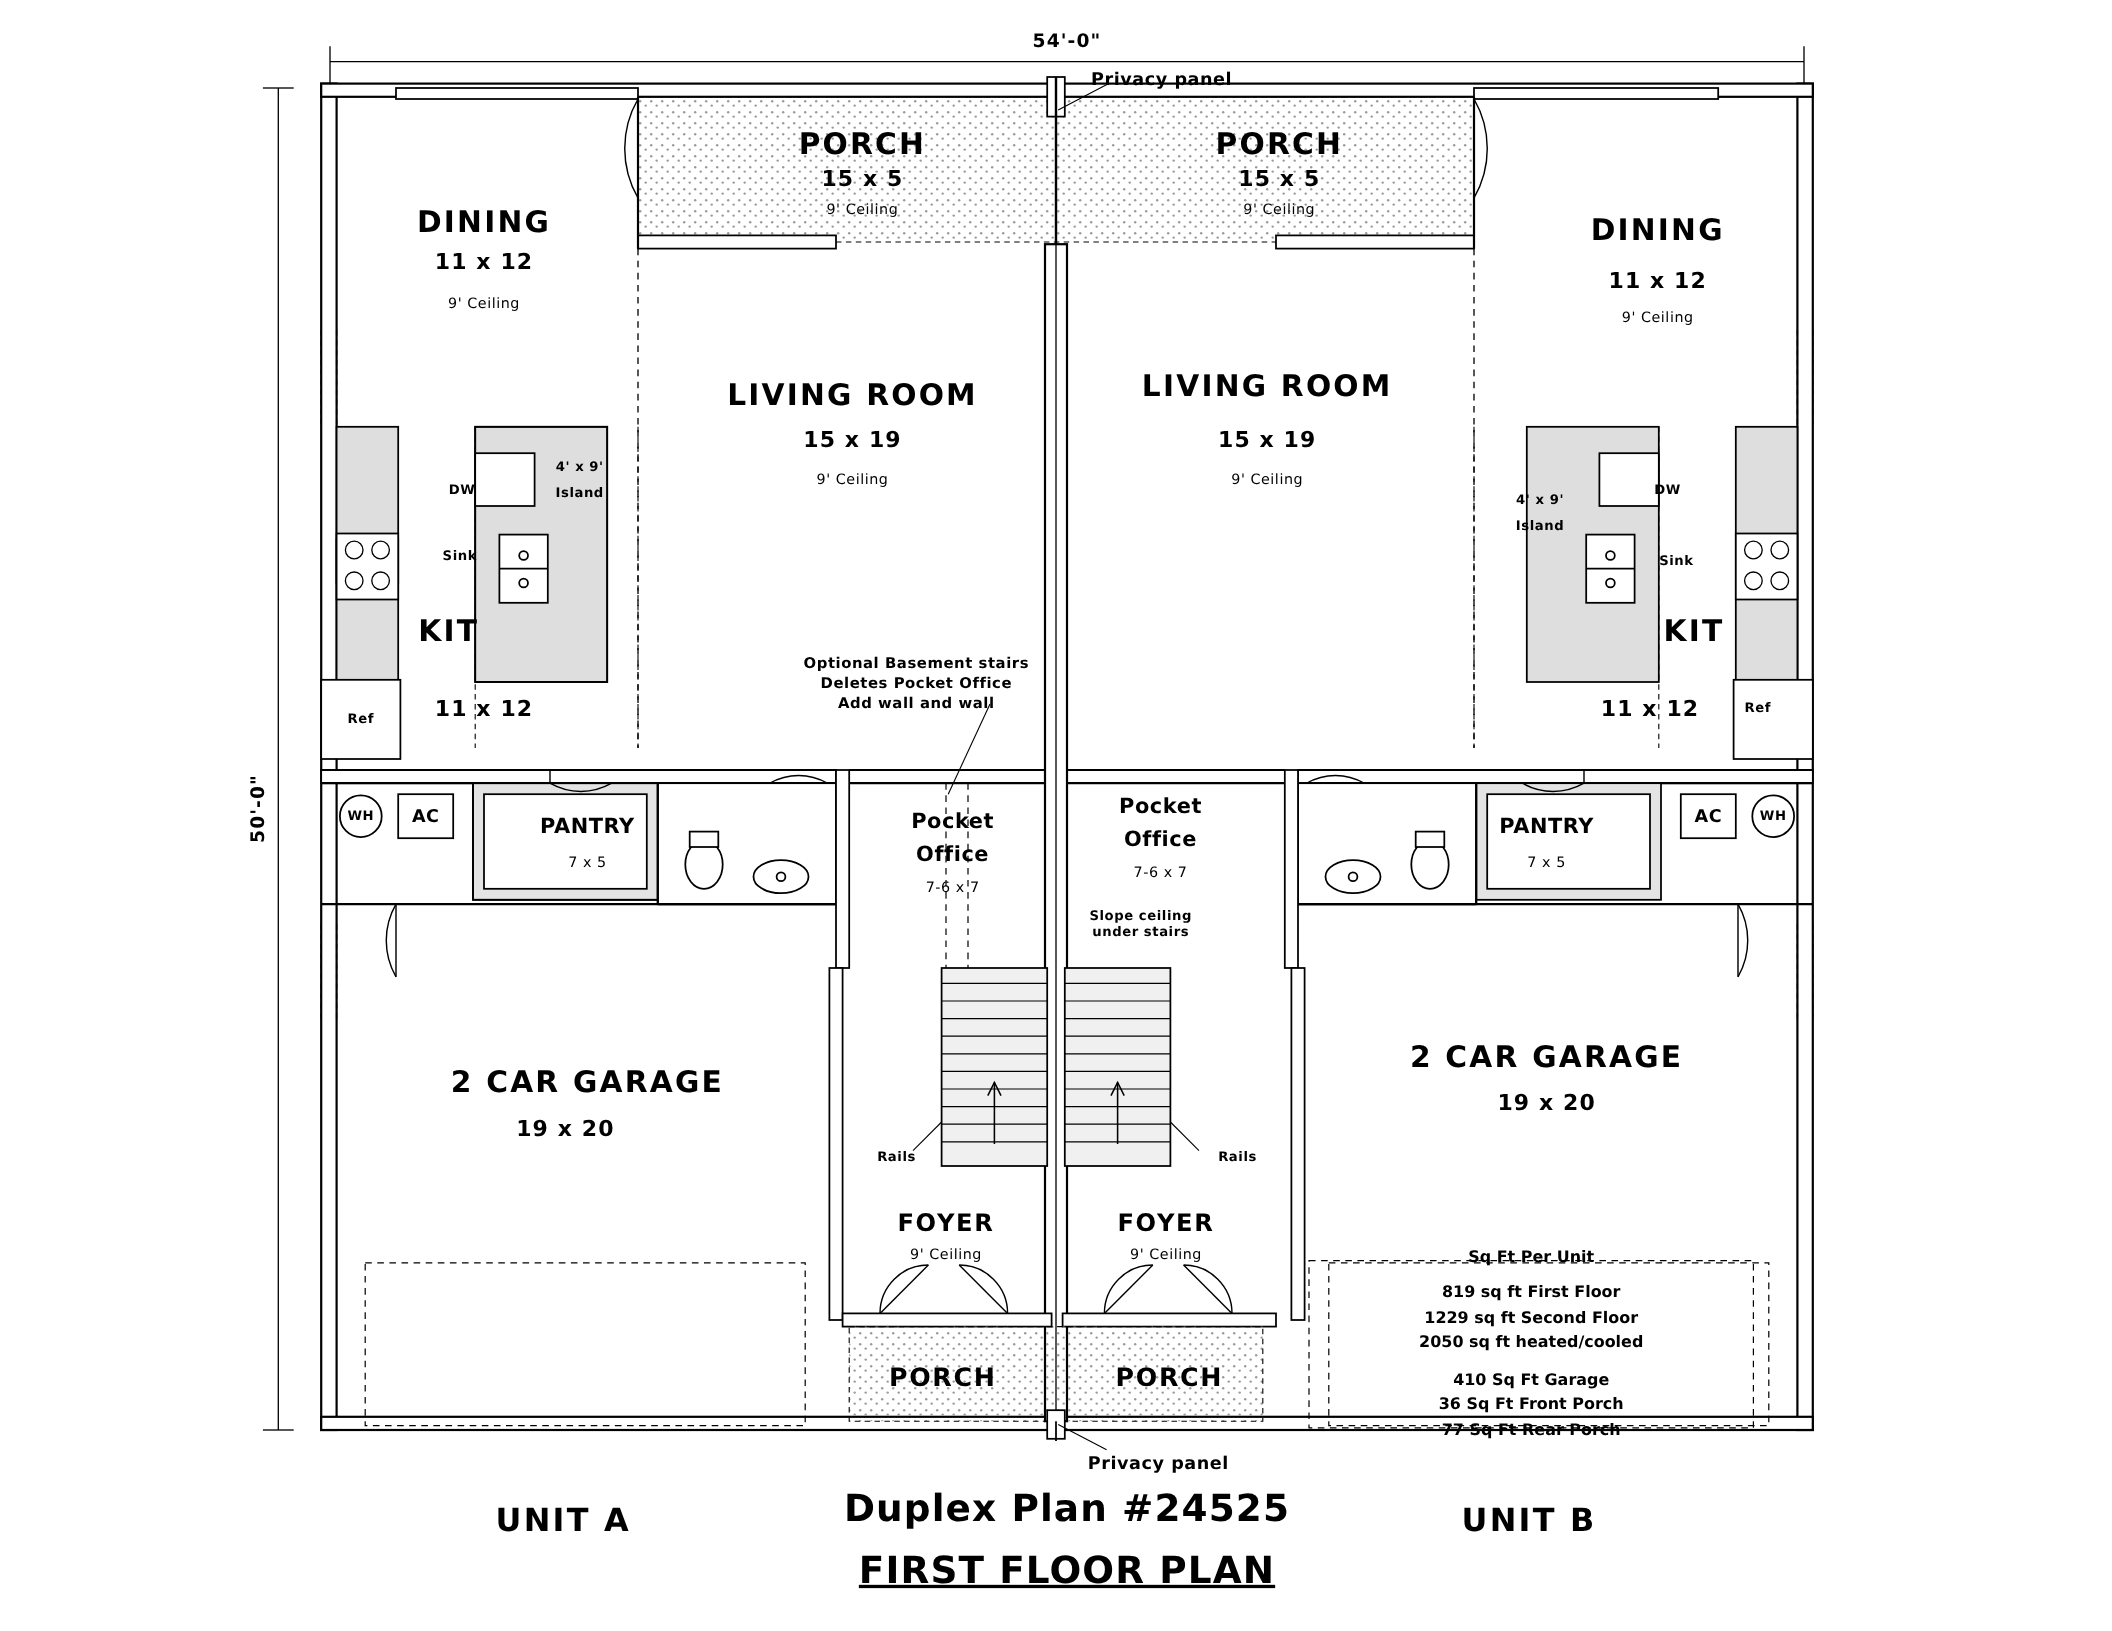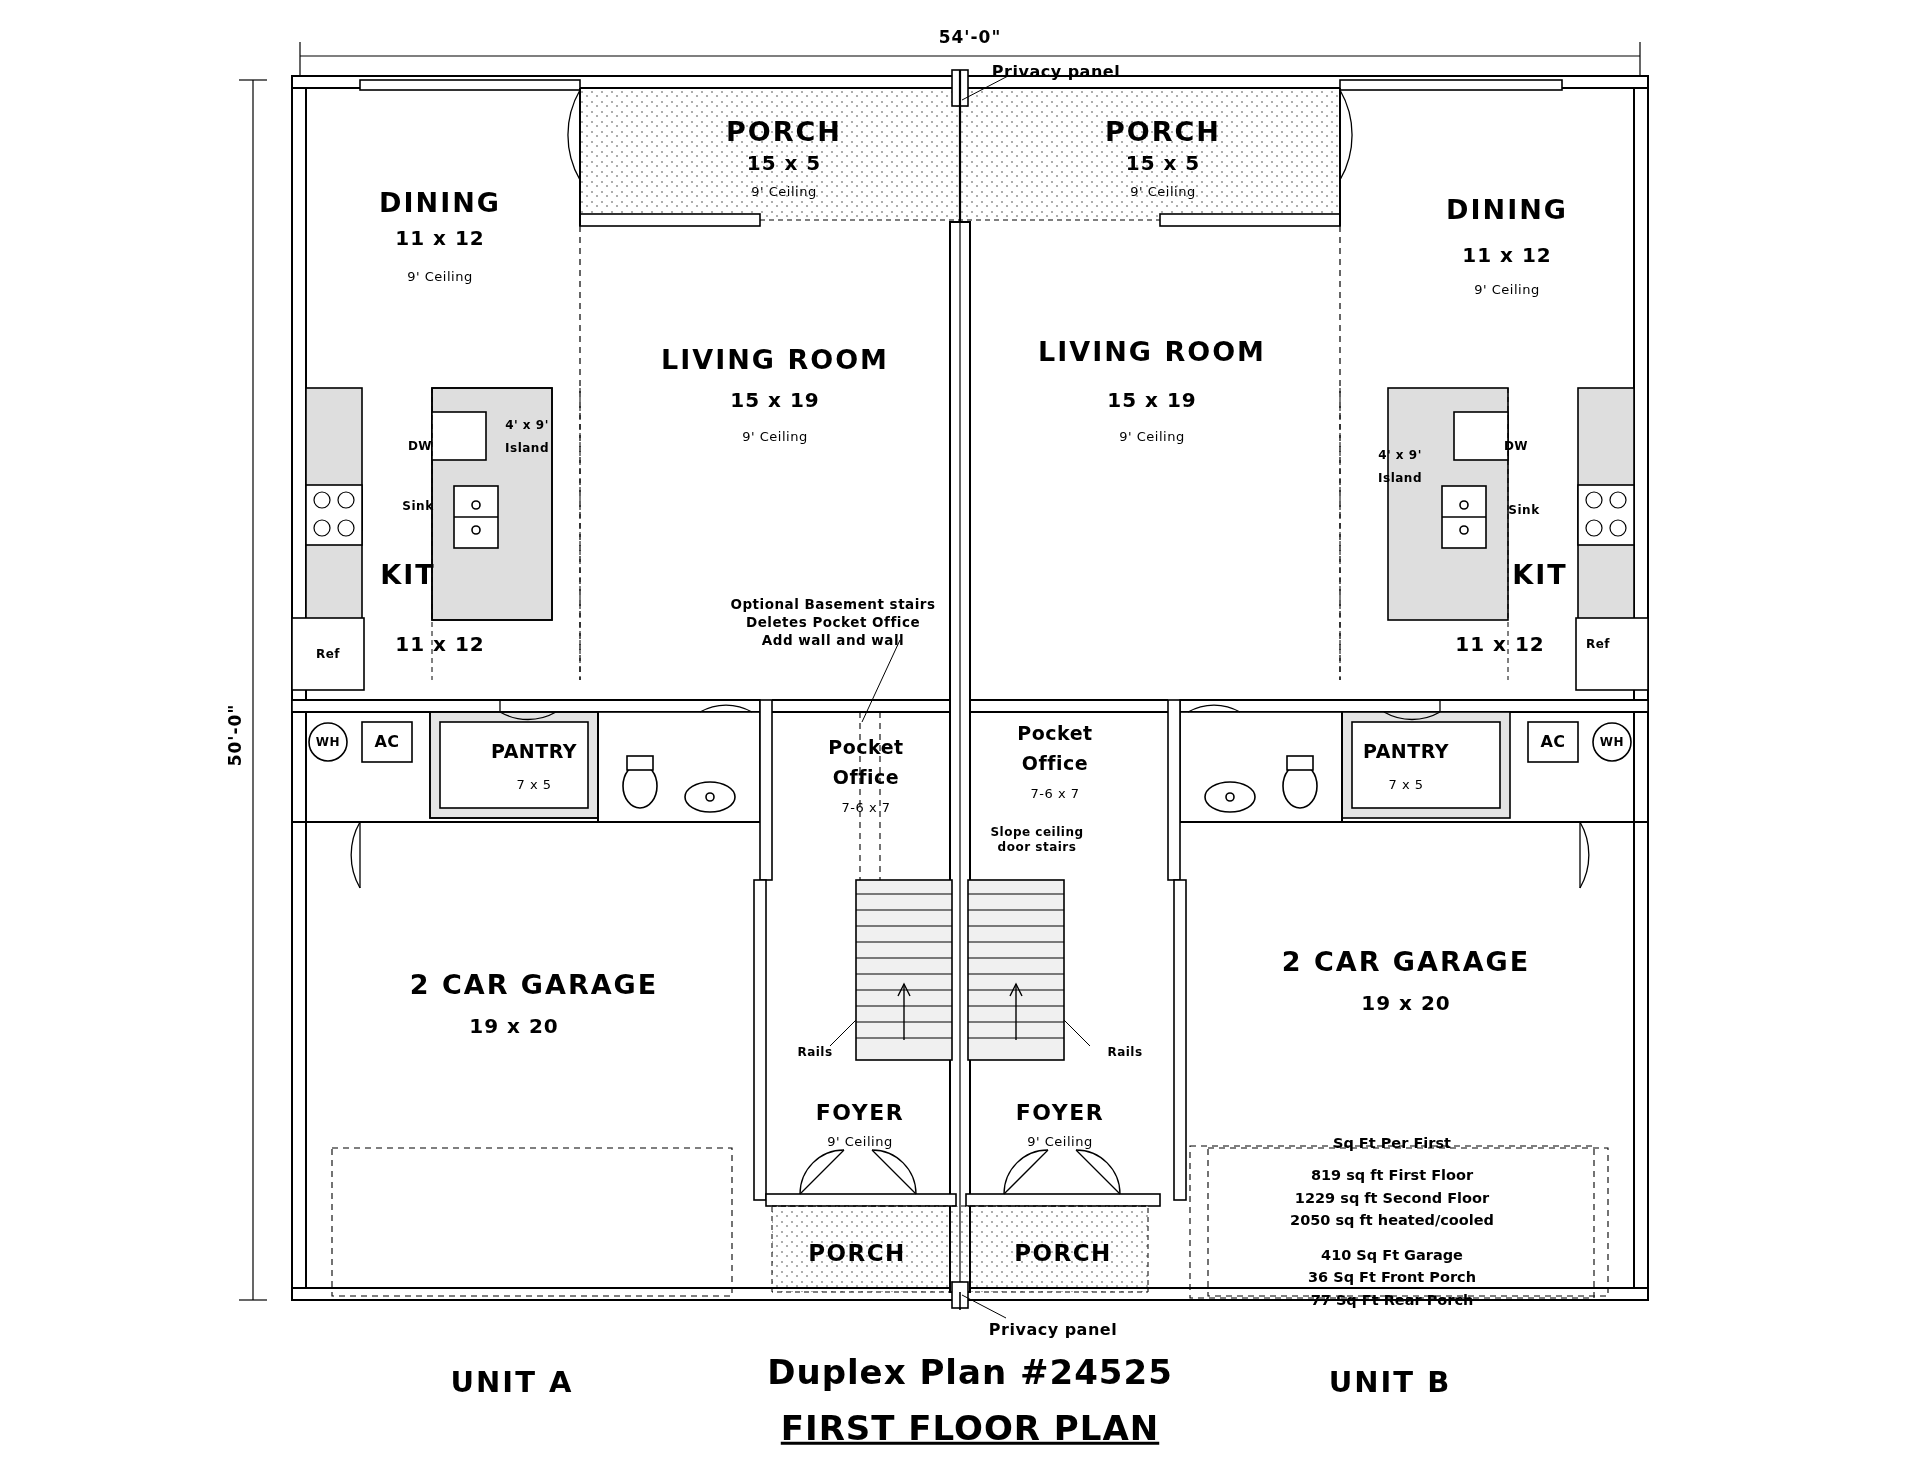--- a/index.html
+++ b/index.html
@@ -444,7 +444,7 @@
 
 <div class="lbl tiny" style="left:1037px; top:840px;">
   <div>Slope ceiling</div>
-  <div>door stairs</div>
+  <div>under stairs</div>
 </div>
 
 <div class="lbl tiny" style="left:815px; top:1052px;">Rails</div>

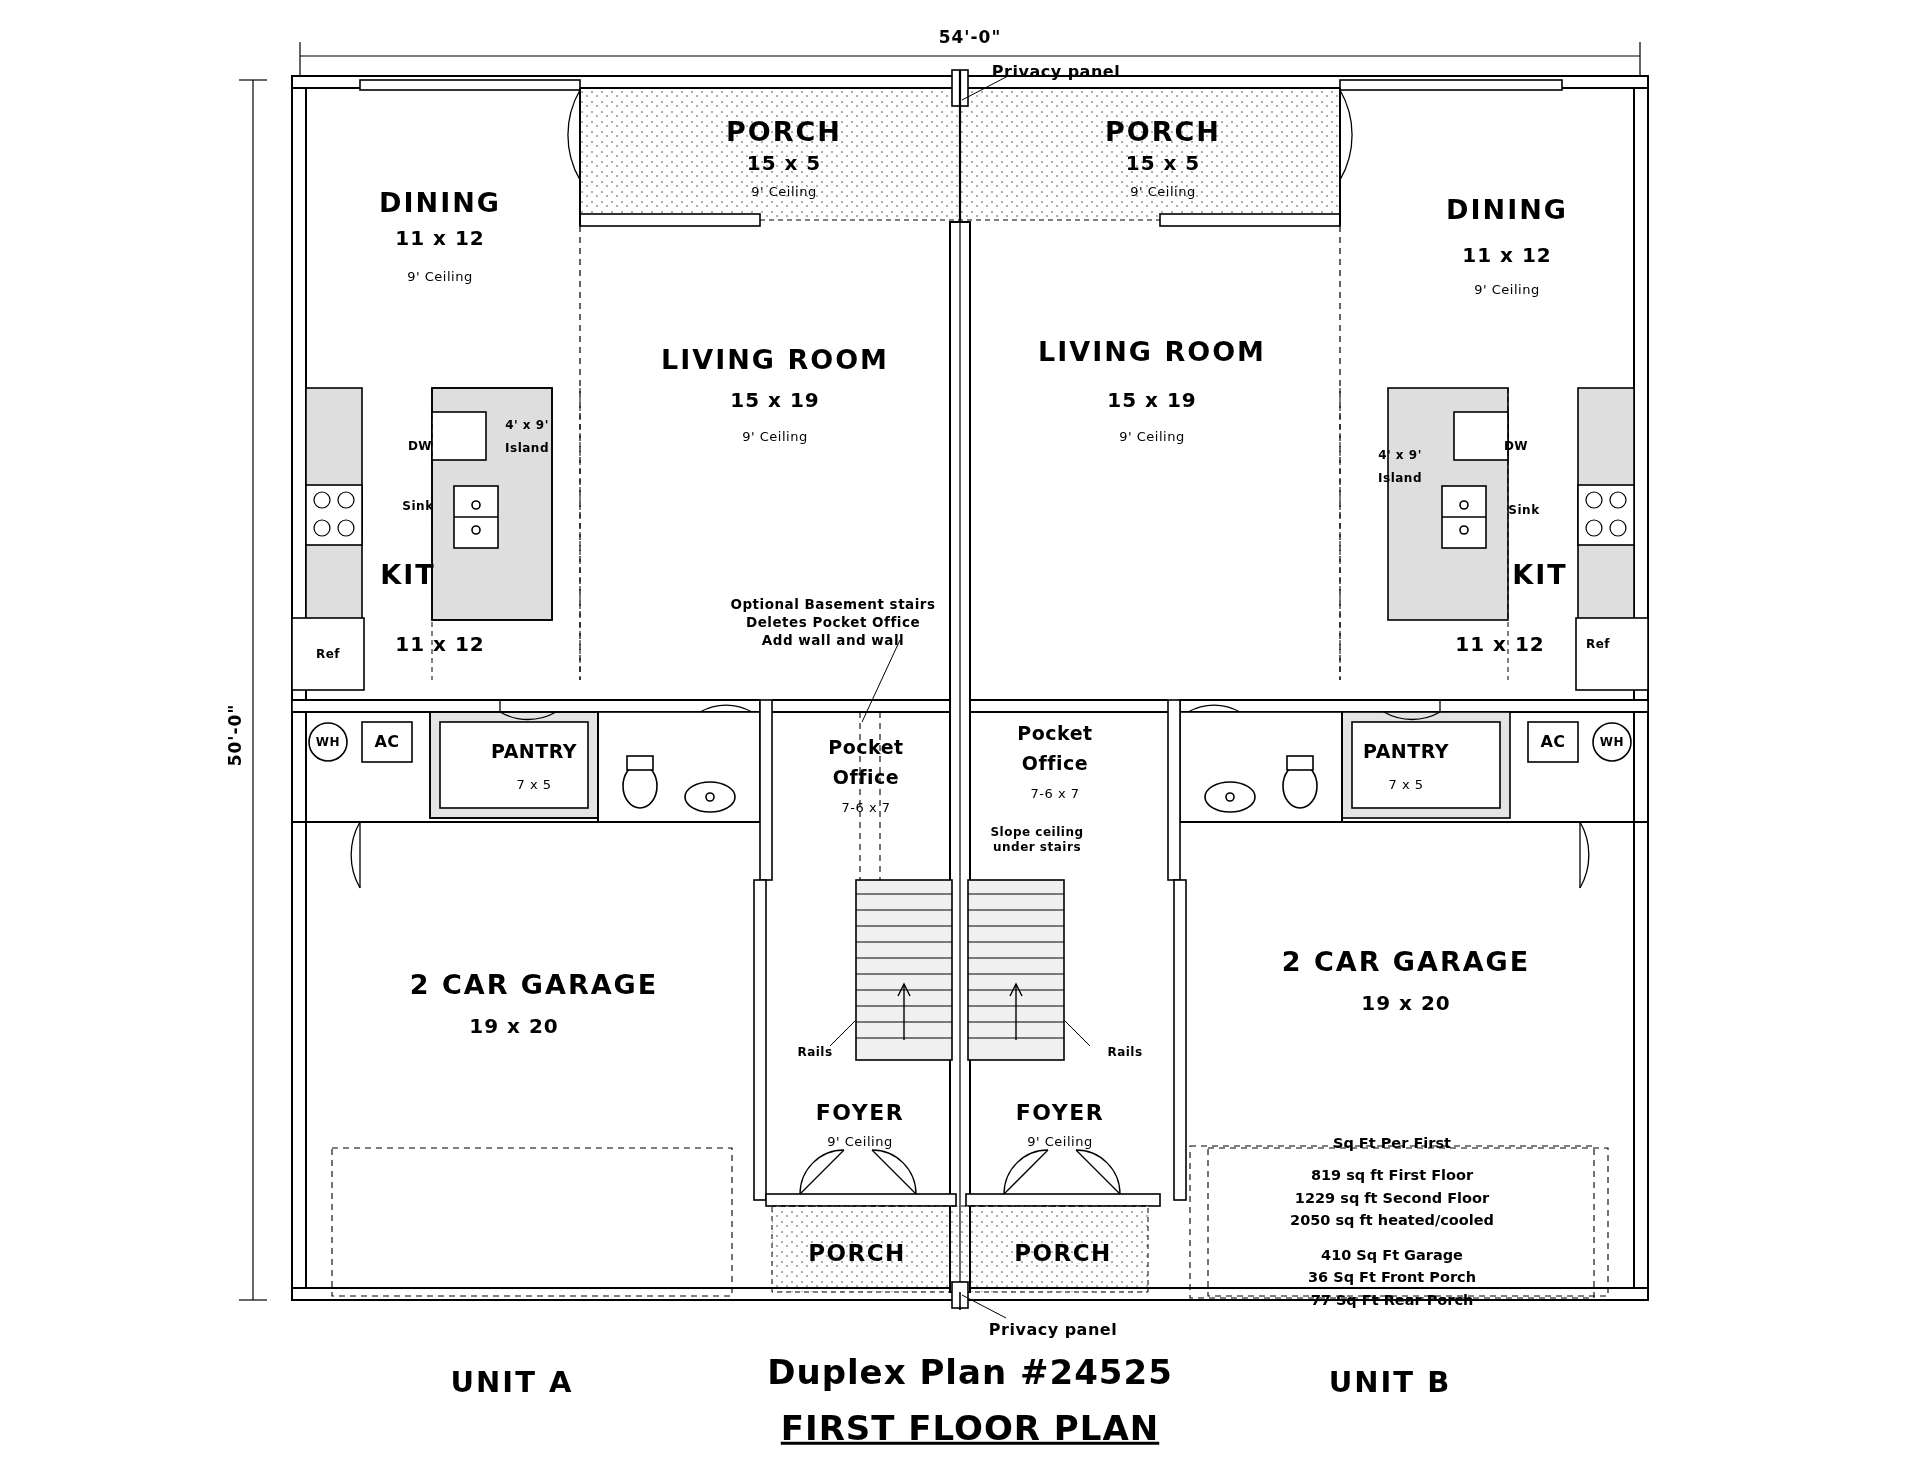--- a/index.html
+++ b/index.html
@@ -465,7 +465,7 @@
 <div class="lbl tiny2" style="left:1053px; top:1330px;">Privacy panel</div>
 
 <div class="sqft-block" style="left:1392px; top:1222px;">
-  <div class="sqft-head">Sq Ft Per First</div>
+  <div class="sqft-head">Sq Ft Per Unit</div>
   <div>819 sq ft First Floor</div>
   <div>1229 sq ft Second Floor</div>
   <div>2050 sq ft heated/cooled</div>

